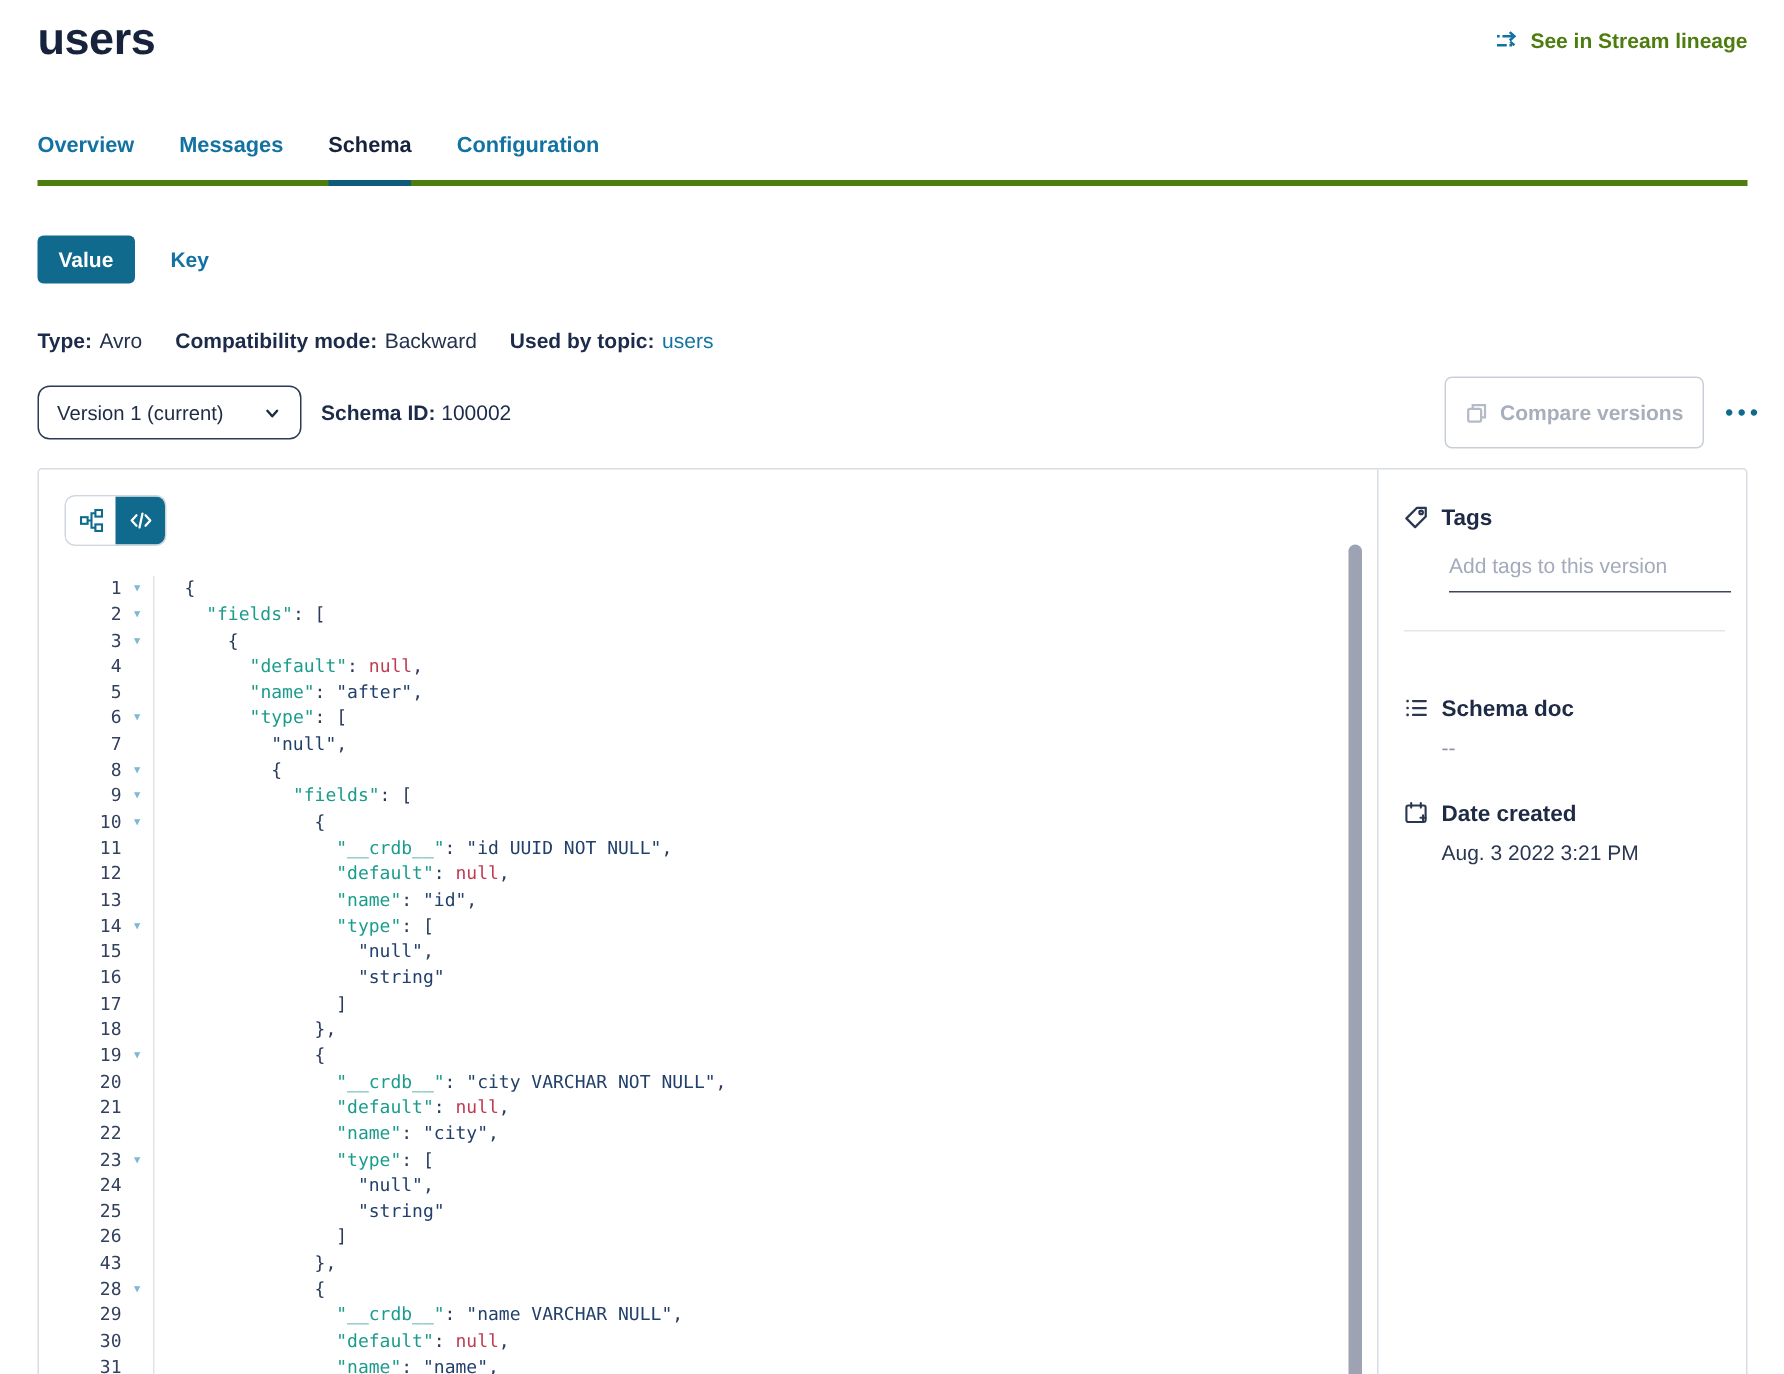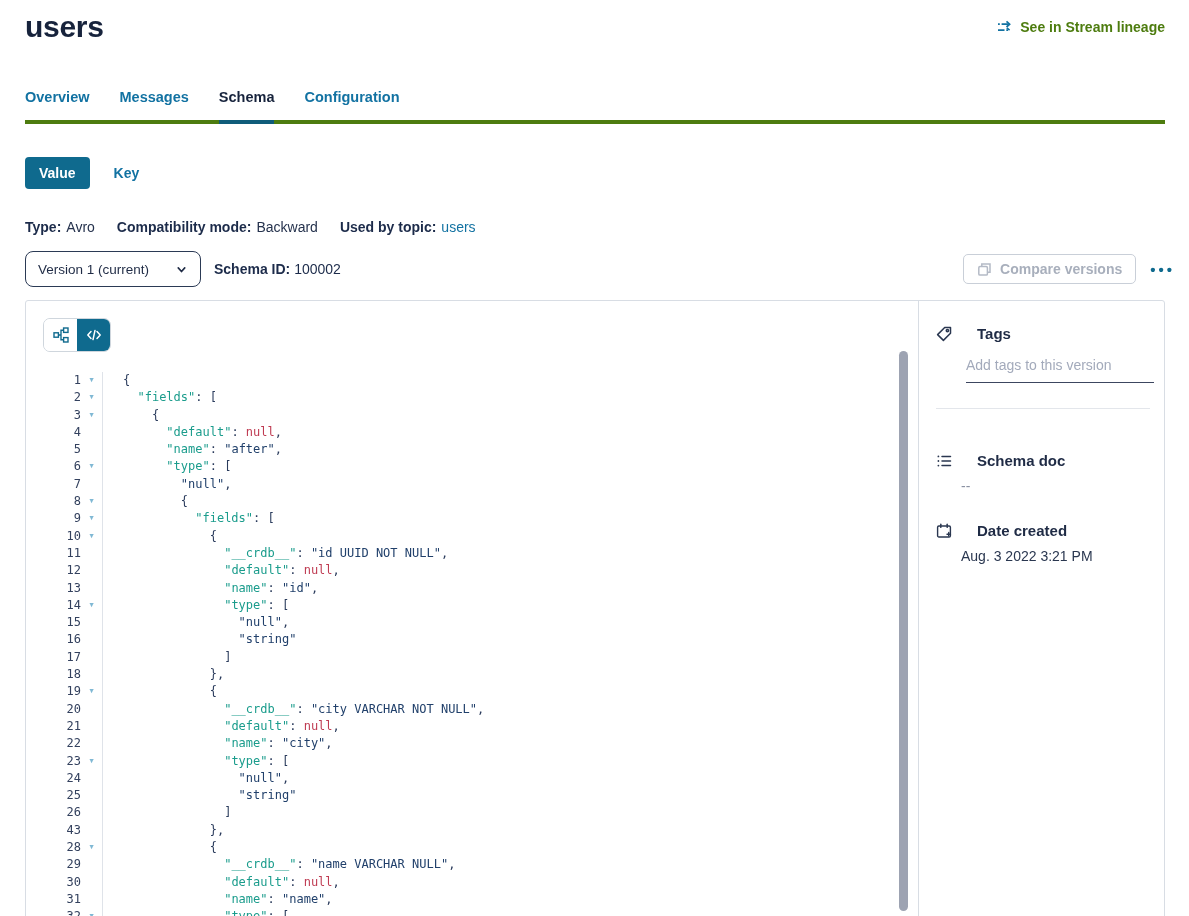--- a/index.html
+++ b/index.html
@@ -33,7 +33,7 @@
     border:1px solid #2b3a55;border-radius:8px;padding:0 12px;font-size:13.5px;color:#1f2b45;cursor:pointer;background:#fff;}
   .schemaid{margin-left:13px;font-size:14px;}
   .schemaid b{color:#1c2b4a;}
-  .btn{display:flex;align-items:center;gap:8px;height:30px;padding:0 13px;border-radius:5px;font-size:14px;
+  .btn{display:flex;align-items:center;gap:8px;height:48px;padding:0 13px;border-radius:5px;font-size:14px;
     font-weight:bold;background:#fff;cursor:pointer;border:1px solid;}
   .btn.disabled{color:#a8afbc;border-color:#c9cfd8;margin-left:auto;}
   .btn.primary{color:#0f6a8e;border-color:#0f6a8e;margin-left:18px;}

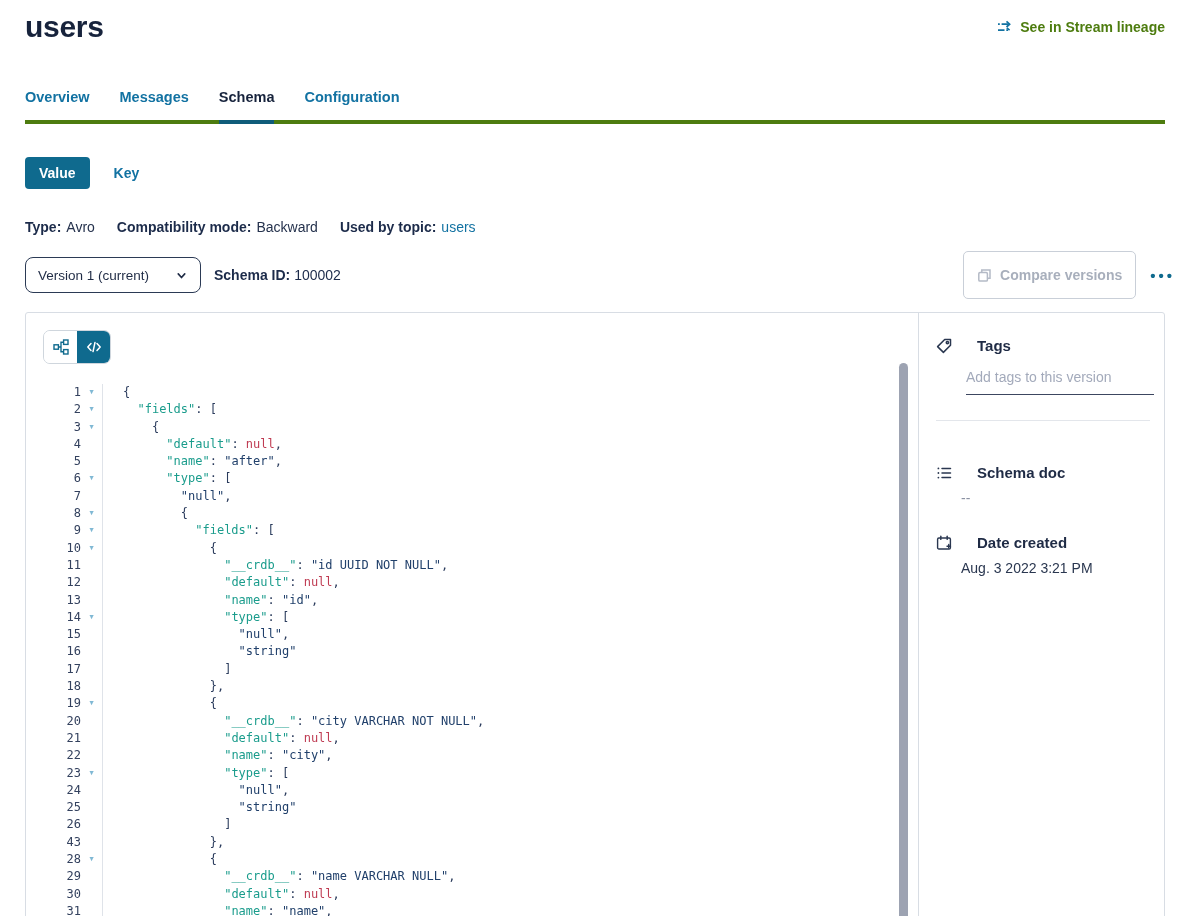--- a/index.html
+++ b/index.html
@@ -58,7 +58,7 @@
   .scrollthumb{position:absolute;right:10px;top:50px;width:9px;height:560px;background:#9da3b2;border-radius:5px;cursor:grab;}
   
   .sidebar{border-left:1px solid #d8dde4;padding:24px 0 0 17px;}
-  .sb-h{display:flex;align-items:flex-end;gap:25px;font-size:15px;font-weight:bold;color:#1f2b45;}
+  .sb-h{display:flex;align-items:flex-start;gap:9px;font-size:15px;font-weight:bold;color:#1f2b45;}
   .tags-input{display:block;margin:15px 0 0 30px;width:188px;border:none;outline:none;
     border-bottom:1.5px solid #3c4660;padding:0 0 9px 0;font-size:14px;font-family:"Liberation Sans",sans-serif;color:#1f2b45;}
   .tags-input::placeholder{color:#a3aabb;}

